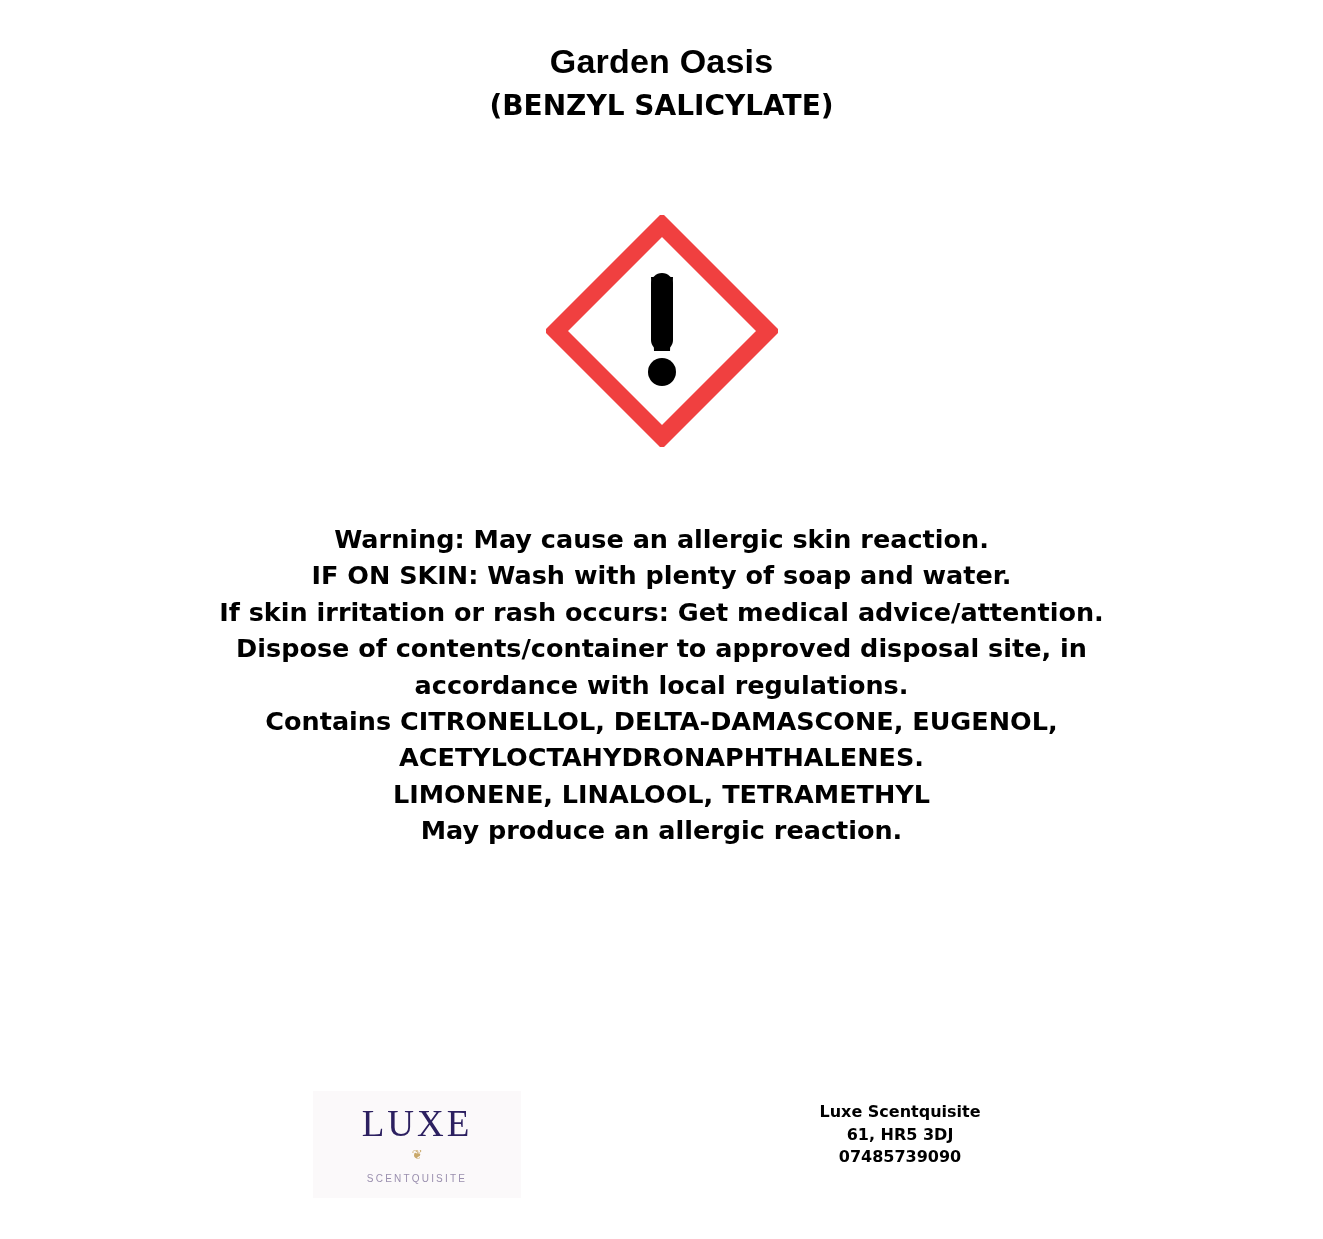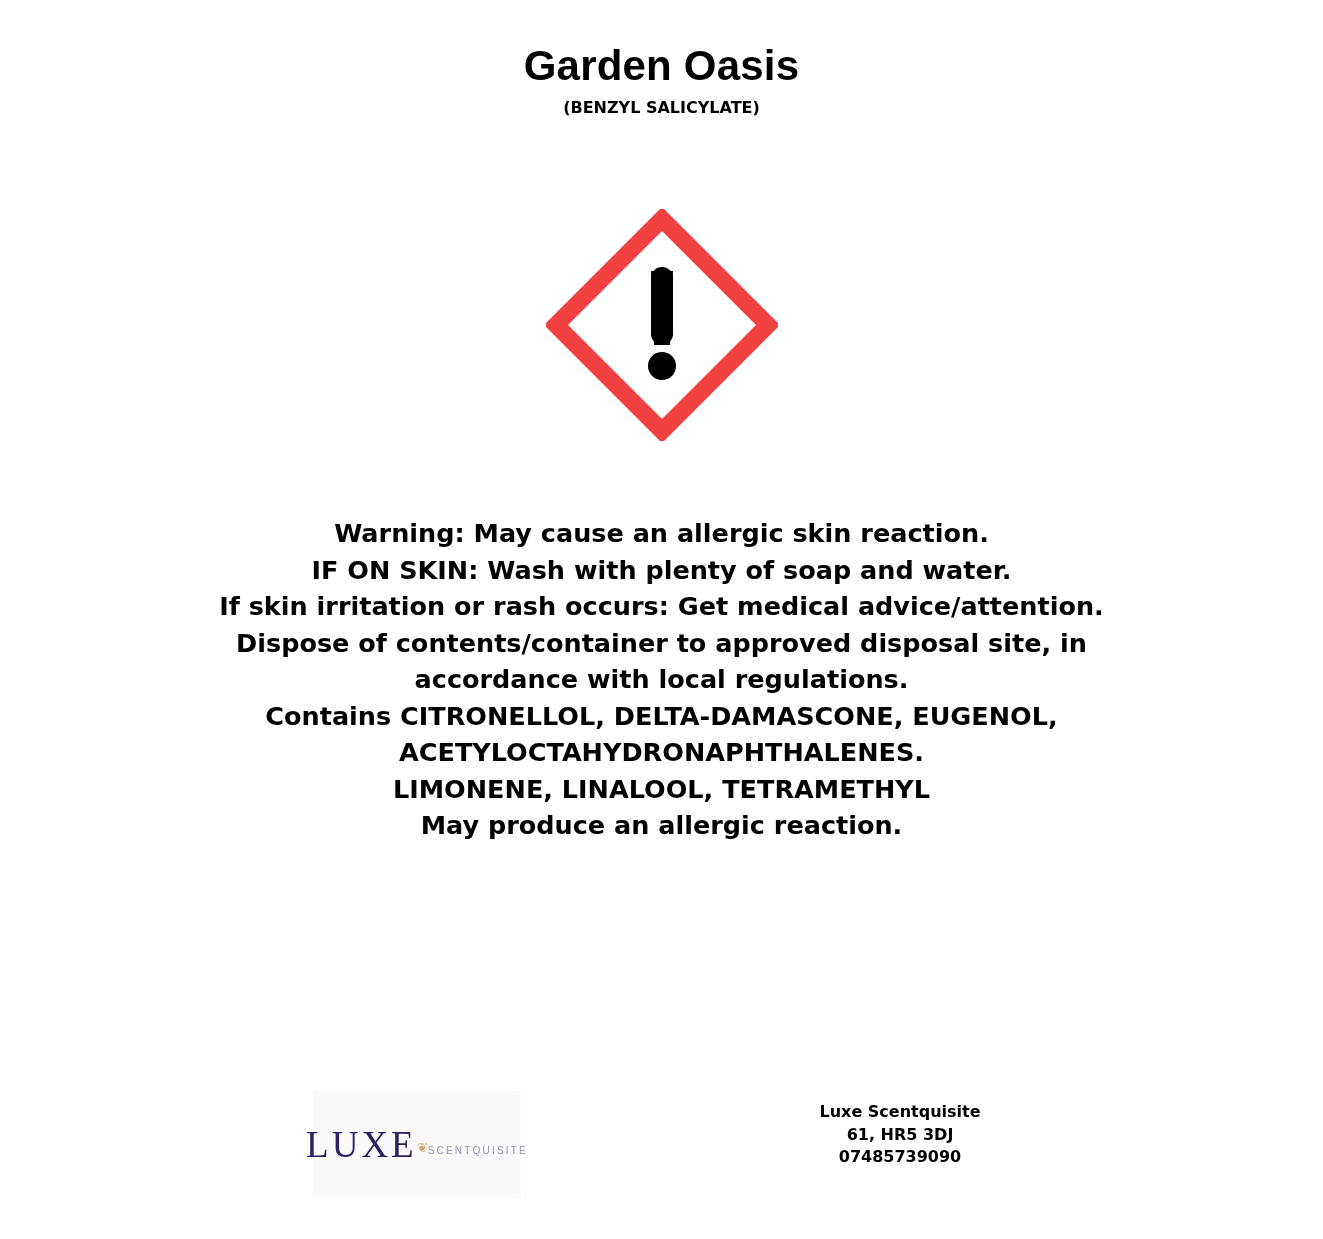--- a/index.html
+++ b/index.html
@@ -30,7 +30,7 @@
   }
   .product-name {
     font-family: "Liberation Sans", sans-serif;
-    font-size: 42px;
+    font-size: 34px;
     font-weight: bold;
     letter-spacing: 0.2px;
     line-height: 1.15;

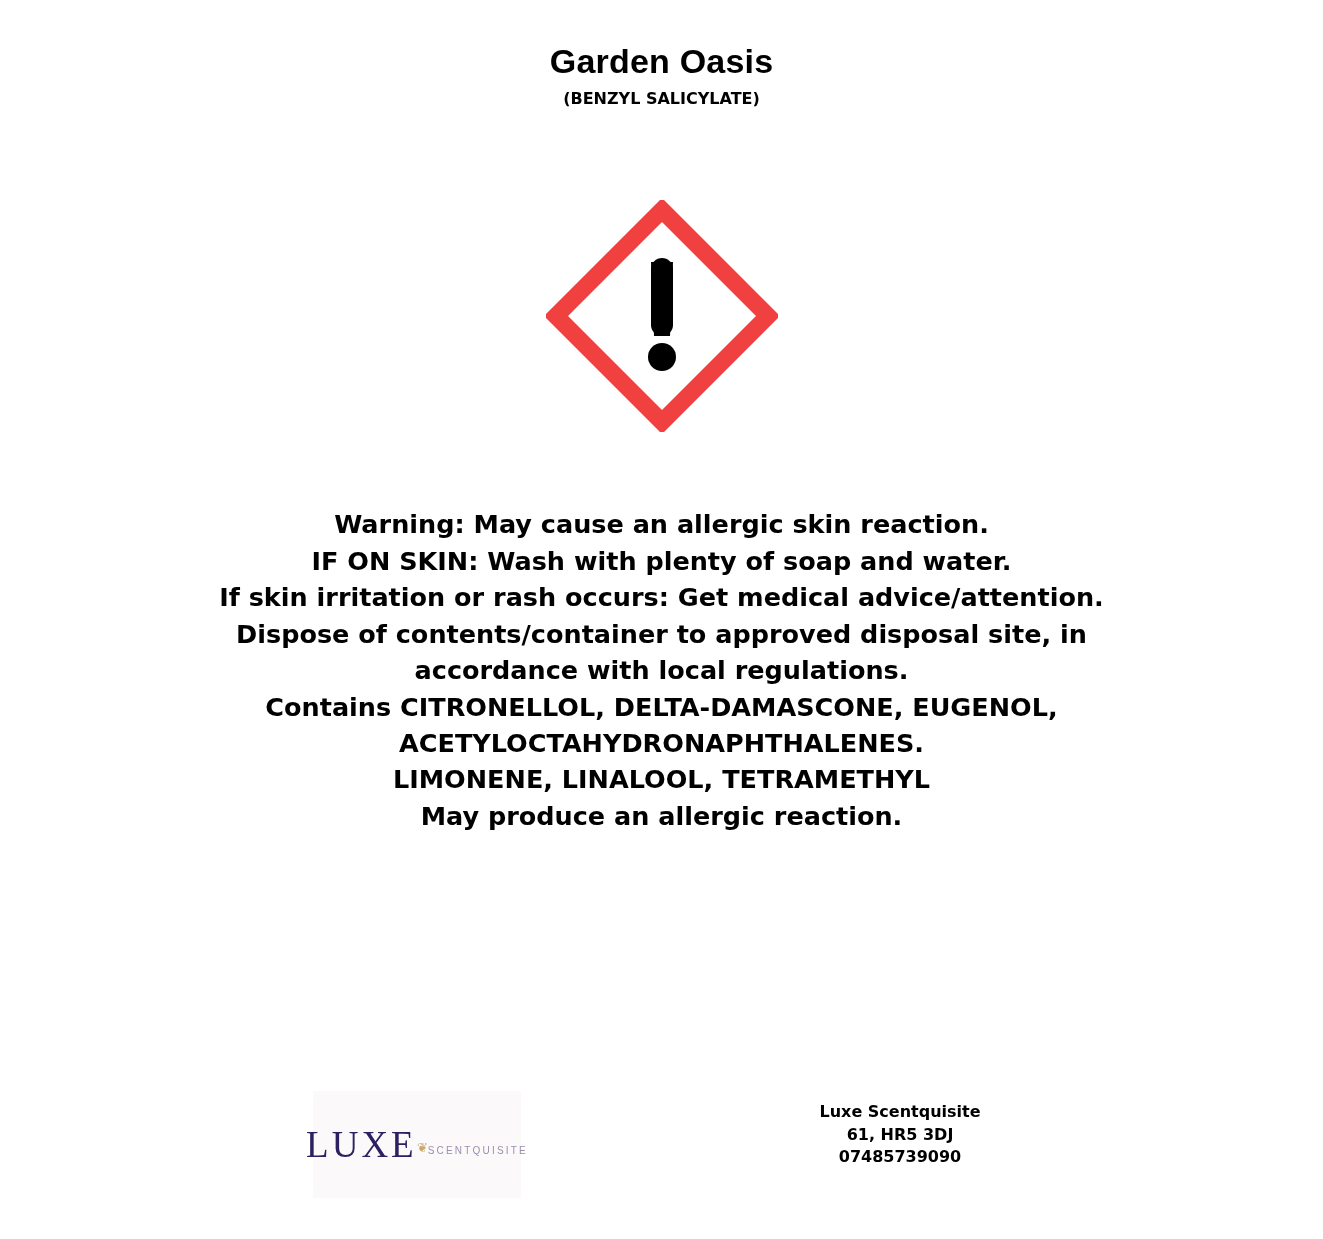--- a/index.html
+++ b/index.html
@@ -38,7 +38,7 @@
   }
   .product-inci {
     font-family: "DejaVu Sans", sans-serif;
-    font-size: 16px;
+    font-size: 28px;
     font-weight: bold;
     line-height: 1.2;
     margin: 8px 0 12px 0;

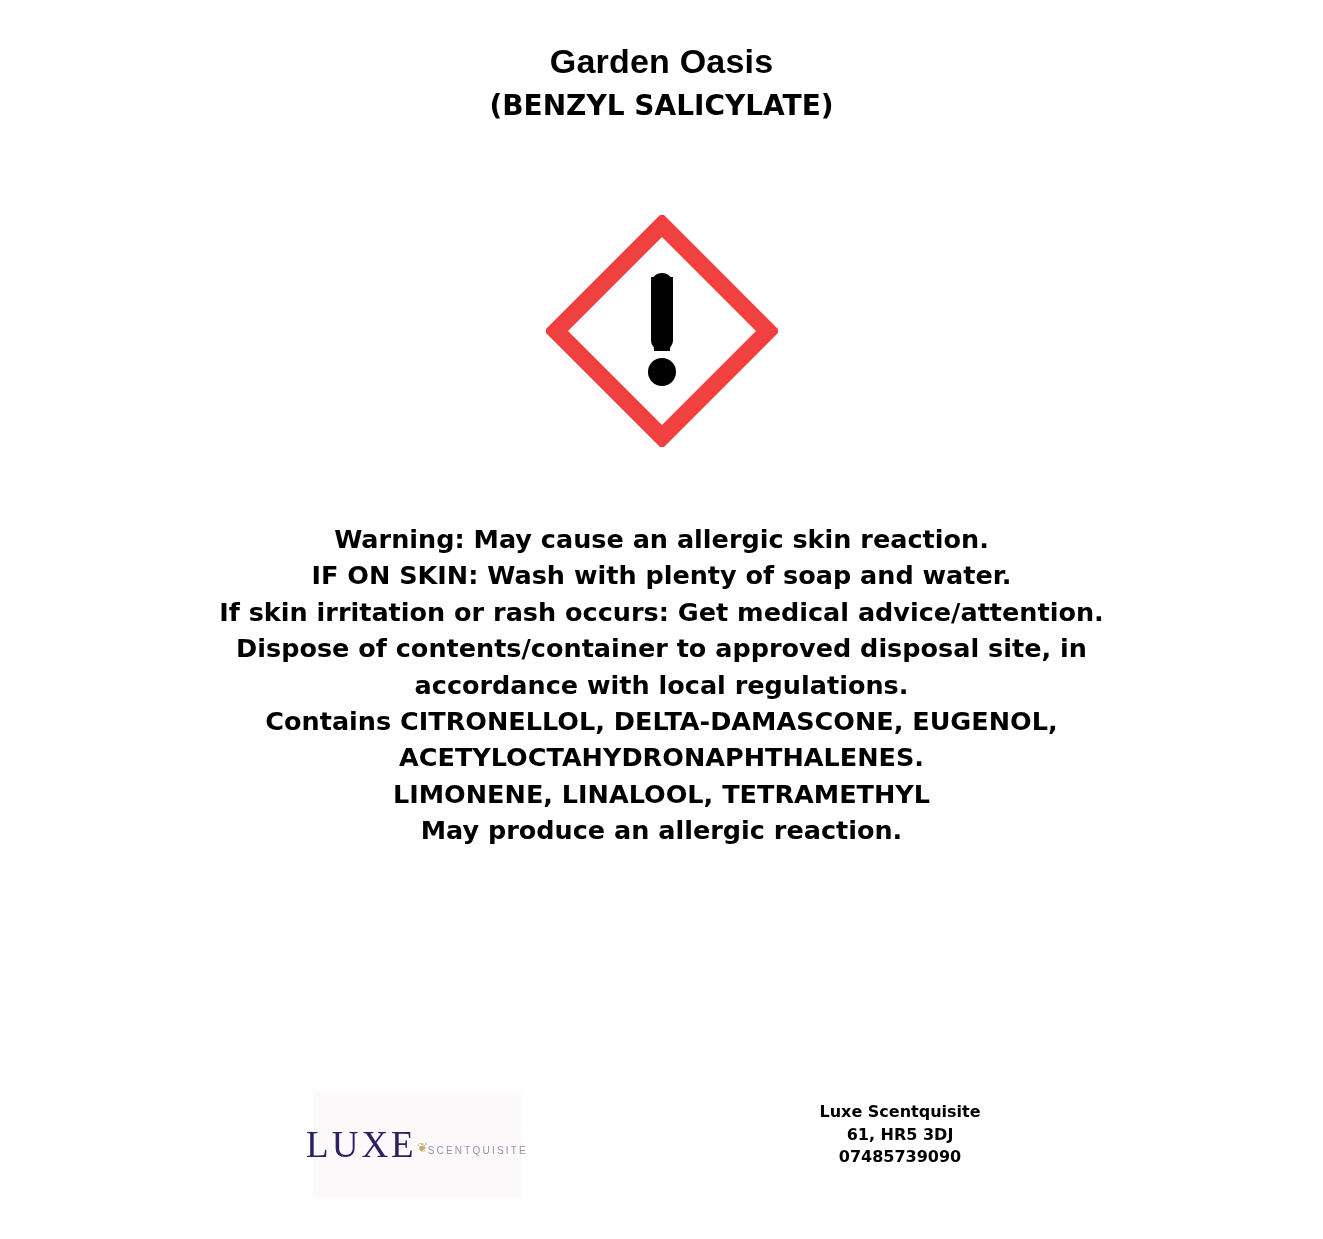--- a/index.html
+++ b/index.html
@@ -87,7 +87,7 @@
     height: 107px;
     background: #fbf9fa;
     display: flex;
-    flex-direction: row;
+    flex-direction: column;
     align-items: center;
     justify-content: center;
   }

